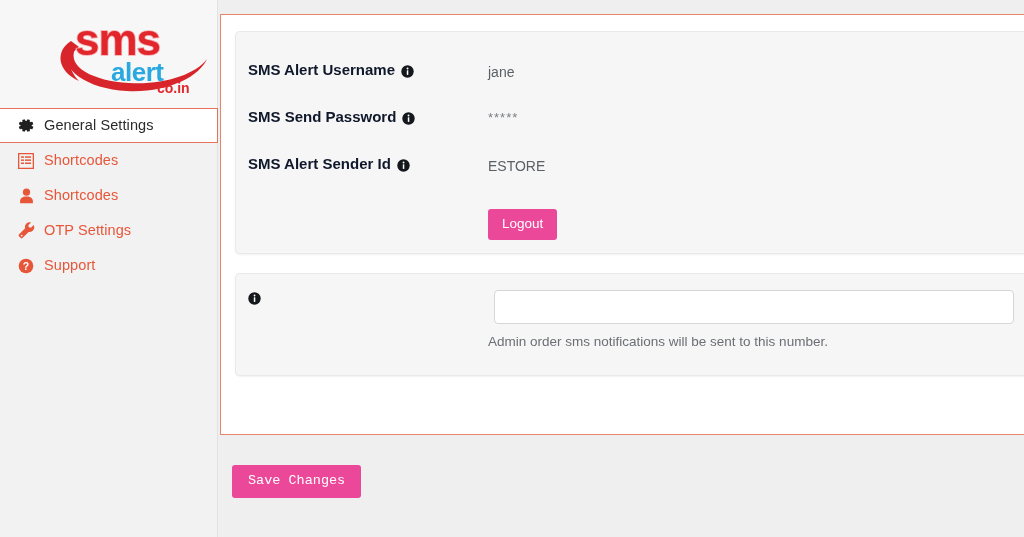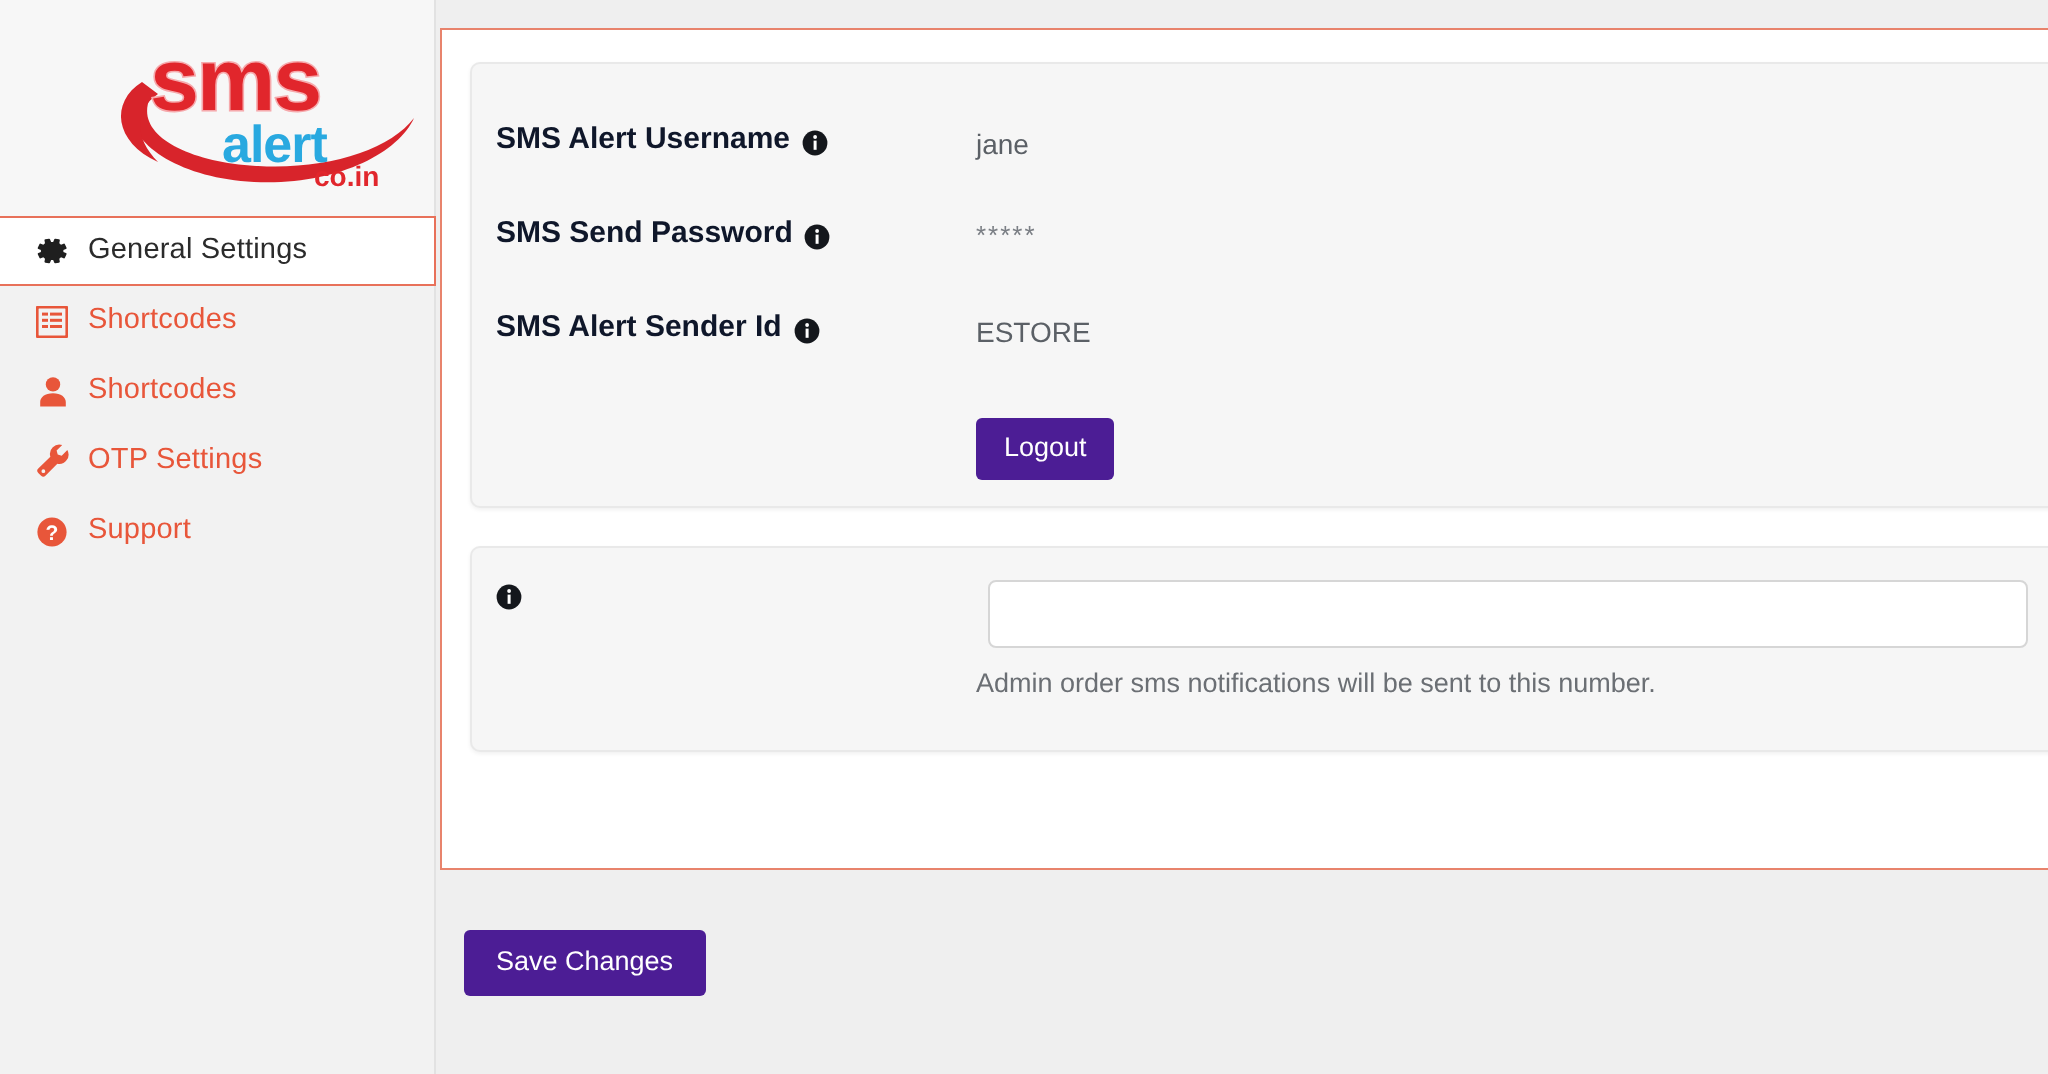--- a/index.html
+++ b/index.html
@@ -158,7 +158,7 @@
     border-radius: 3px;
     font-size: 13.5px;
     color: #ffffff;
-    background: #4c1d95;
+    background: #ec4899;
     padding: 8px 14px;
     cursor: pointer;
     font-family: "Liberation Sans", sans-serif;

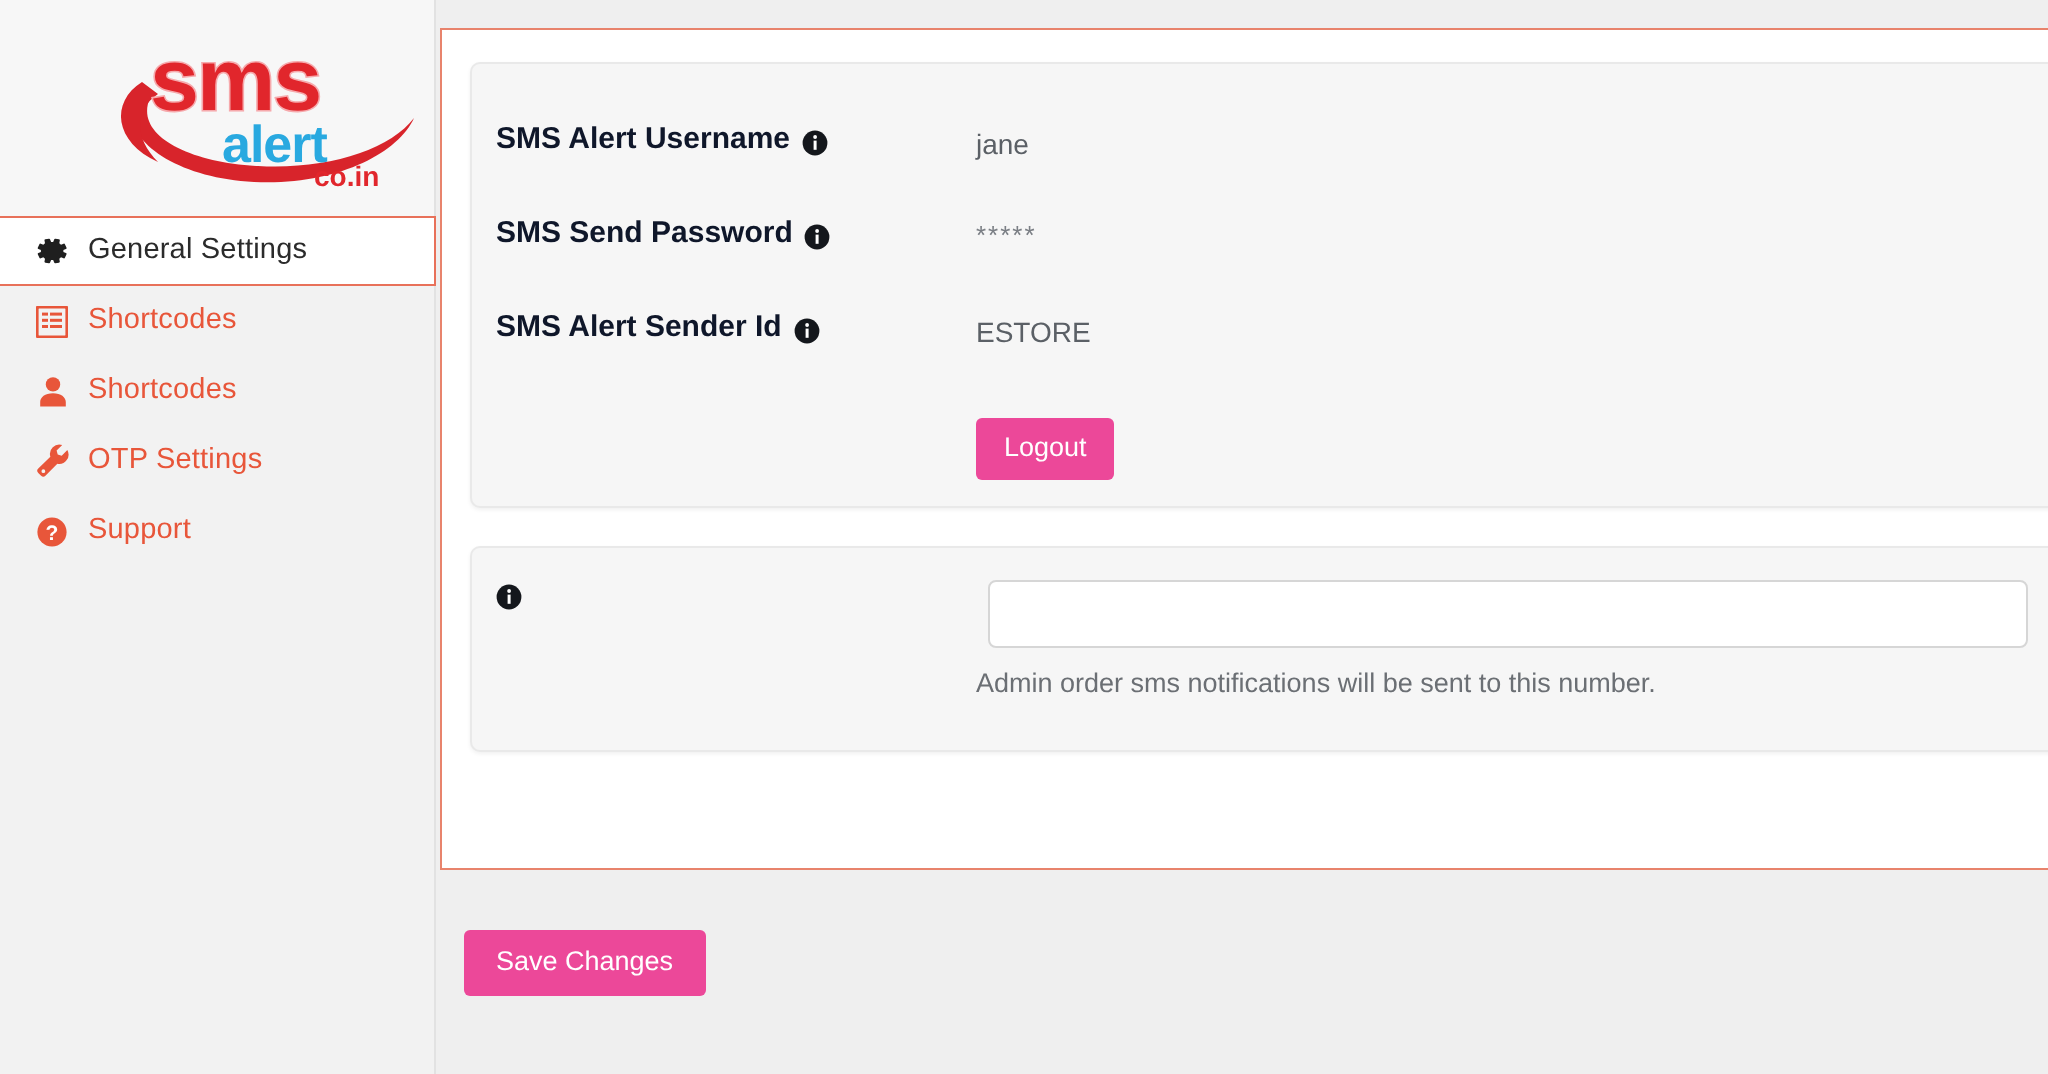--- a/index.html
+++ b/index.html
@@ -220,7 +220,7 @@
   .save-area {
     padding: 30px 0 0 14px;
   }
-  .btn-save { padding: 9px 16px; font-size: 13.5px; }
+  .btn-save { padding: 9px 16px; font-size: 13.5px; font-family: Liberation Mono, monospace; }
 </style>
 </head>
 <body>

